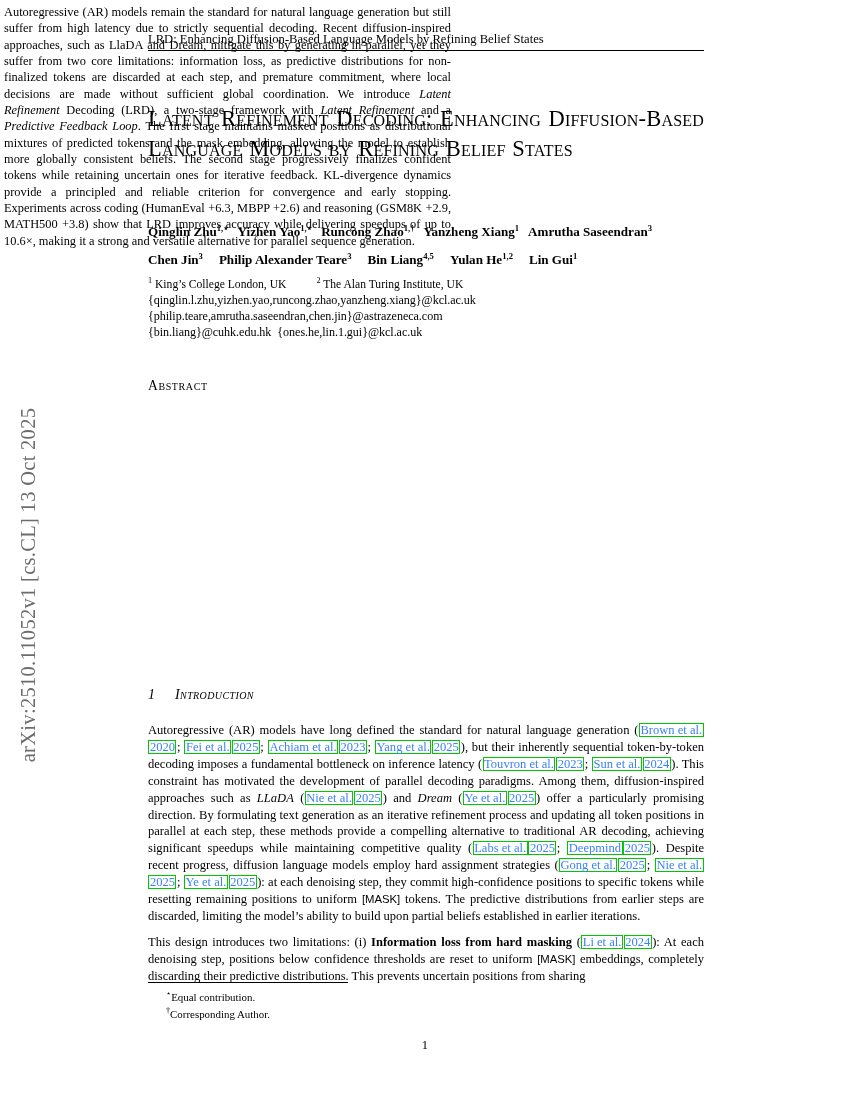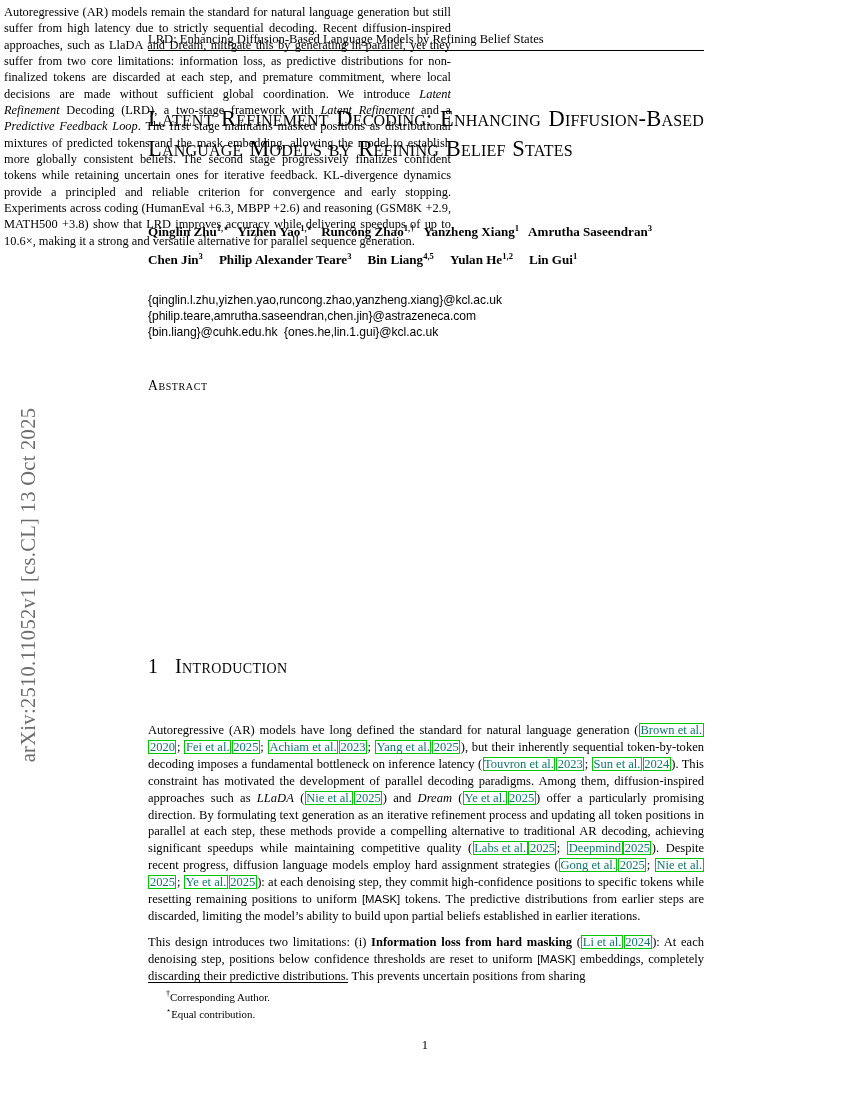--- a/index.html
+++ b/index.html
@@ -217,6 +217,7 @@
   <div class="textcol" id="author-block">
     <div class="author-line" id="author-line-1"><span>Qinglin Zhu</span><span class="sup">1,⋆</span><span class="gap-sm"></span><span>Yizhen Yao</span><span class="sup">1,⋆</span><span class="gap-sm"></span><span>Runcong Zhao</span><span class="sup">1,†</span><span class="gap-sm"></span><span>Yanzheng Xiang</span><span class="sup">1</span><span class="gap-sm"></span><span>Amrutha Saseendran</span><span class="sup">3</span></div>
     <div class="author-line" id="author-line-2"><span>Chen Jin</span><span class="sup">3</span><span class="gap-mid"></span><span>Philip Alexander Teare</span><span class="sup">3</span><span class="gap-mid"></span><span>Bin Liang</span><span class="sup">4,5</span><span class="gap-mid"></span><span>Yulan He</span><span class="sup">1,2</span><span class="gap-mid"></span><span>Lin Gui</span><span class="sup">1</span></div>
+    <div class="affil-line" id="affil-line-1"><span class="sup">1</span><span> King’s College London, UK</span><span class="gap-wide"></span><span class="sup">2</span><span> The Alan Turing Institute, UK</span></div>
   </div>
 
   <div class="textcol" id="email-block">

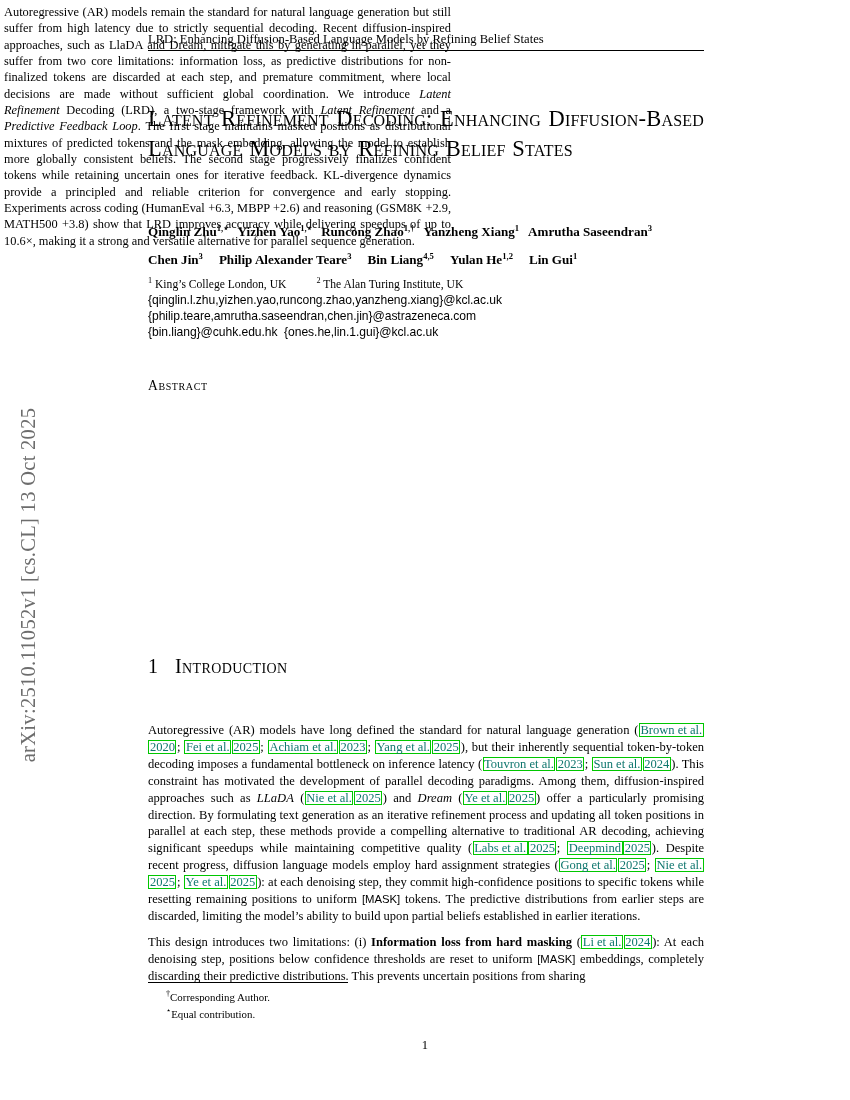--- a/index.html
+++ b/index.html
@@ -104,7 +104,7 @@
   .gap-sm   { display: inline-block; width: 9px; }
 
   .email-line {
-    font-family: Liberation Sans, sans-serif;
+    font-family: Liberation Serif, serif;
     font-size: 12.1px;
     line-height: 16.2px;
     white-space: pre;

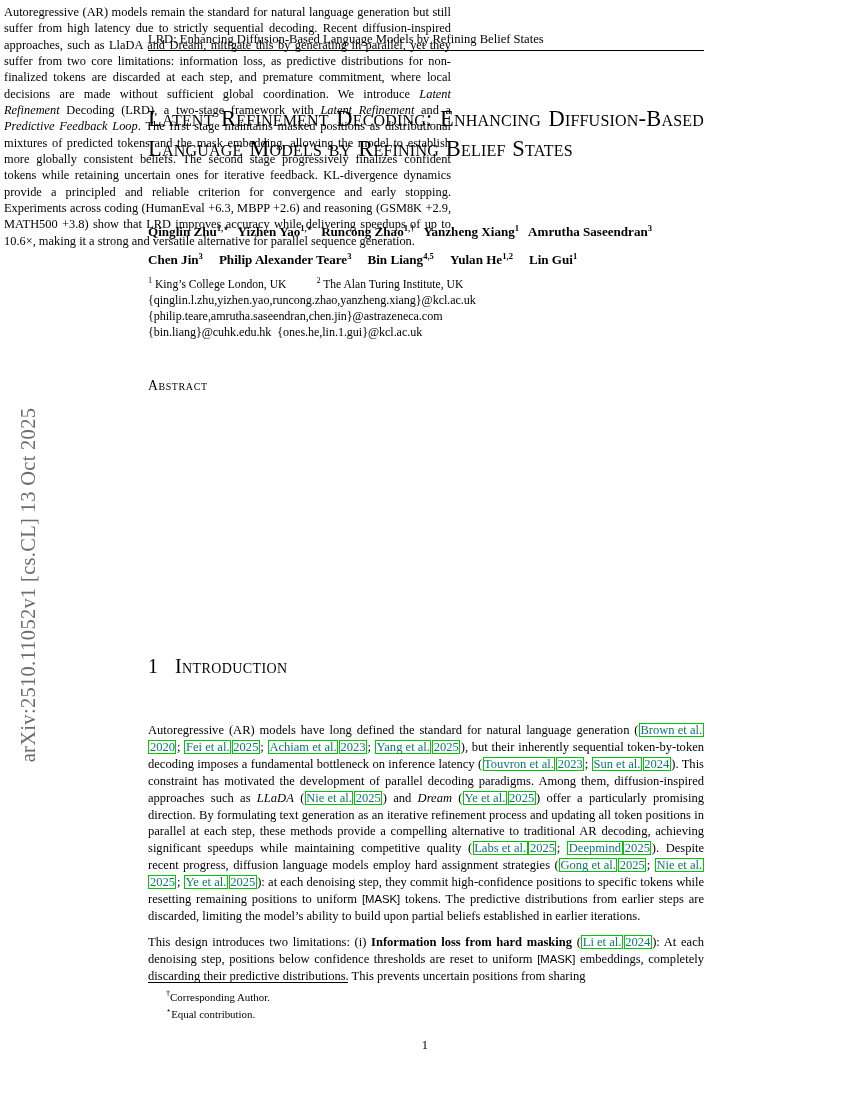--- a/index.html
+++ b/index.html
@@ -132,10 +132,11 @@
 
   
   #section-intro-heading {
-    top: 655px;
-    font-size: 20px;
+    top: 687px;
+    font-size: 14px;
     font-variant: small-caps;
     letter-spacing: 0.4px;
+    font-style: italic;
   }
   #section-intro-heading .secnum {
     font-variant: normal;

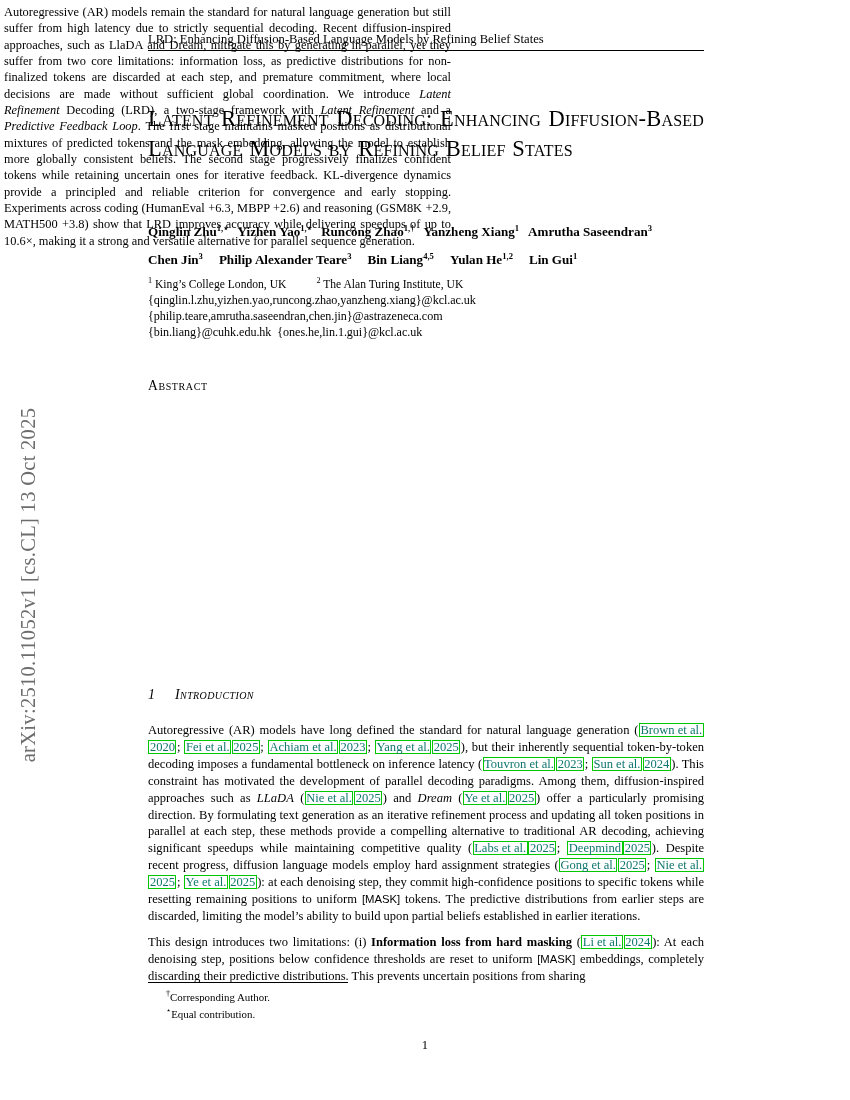--- a/index.html
+++ b/index.html
@@ -166,7 +166,7 @@
     margin: 0 0.4px;
     line-height: 12px;
     display: inline-block;
-    color: #0f766e;
+    color: #3b82f6;
   }
 
   

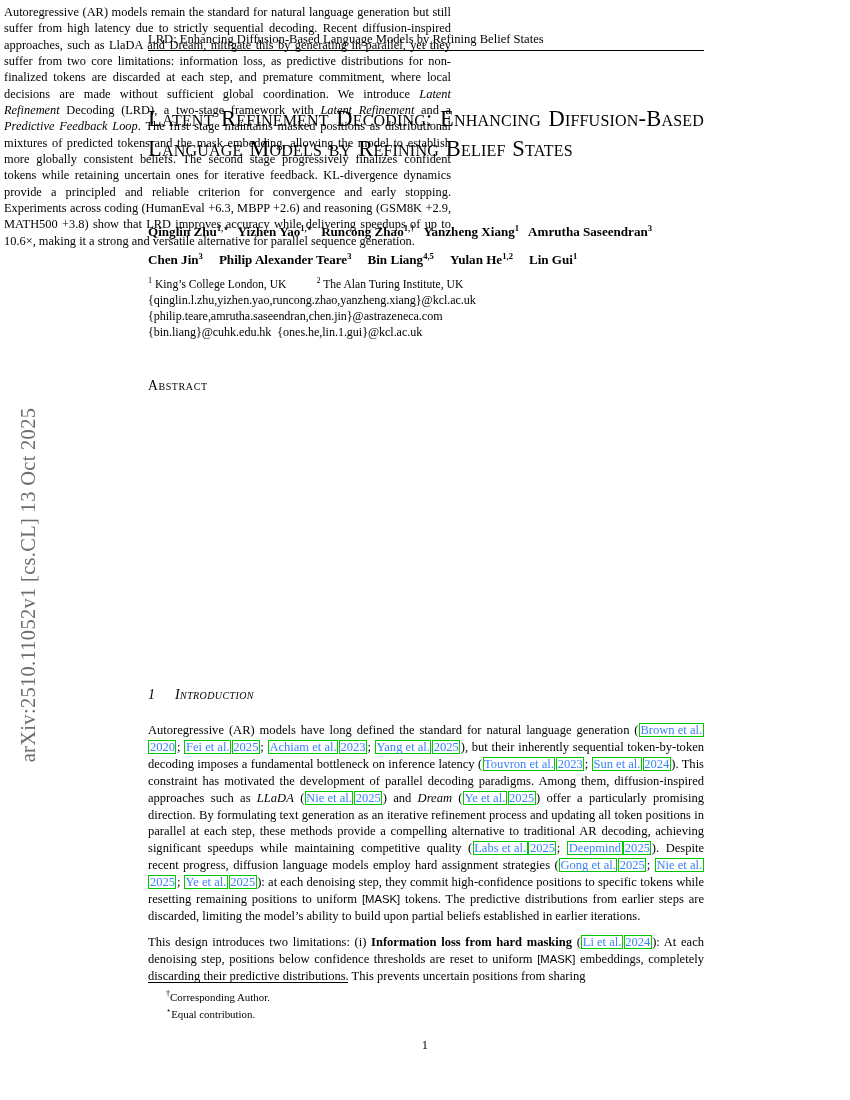--- a/index.html
+++ b/index.html
@@ -243,8 +243,8 @@
 
   <div class="textcol" id="footnote-block">
     <div id="footnote-rule"></div>
+    <div class="footnote" id="footnote-0"><span class="fnmark">⋆</span><span>Equal contribution.</span></div>
     <div class="footnote" id="footnote-1"><span class="fnmark">†</span><span>Corresponding Author.</span></div>
-    <div class="footnote" id="footnote-0"><span class="fnmark">⋆</span><span>Equal contribution.</span></div>
   </div>
 
   <div id="page-number">1</div>

